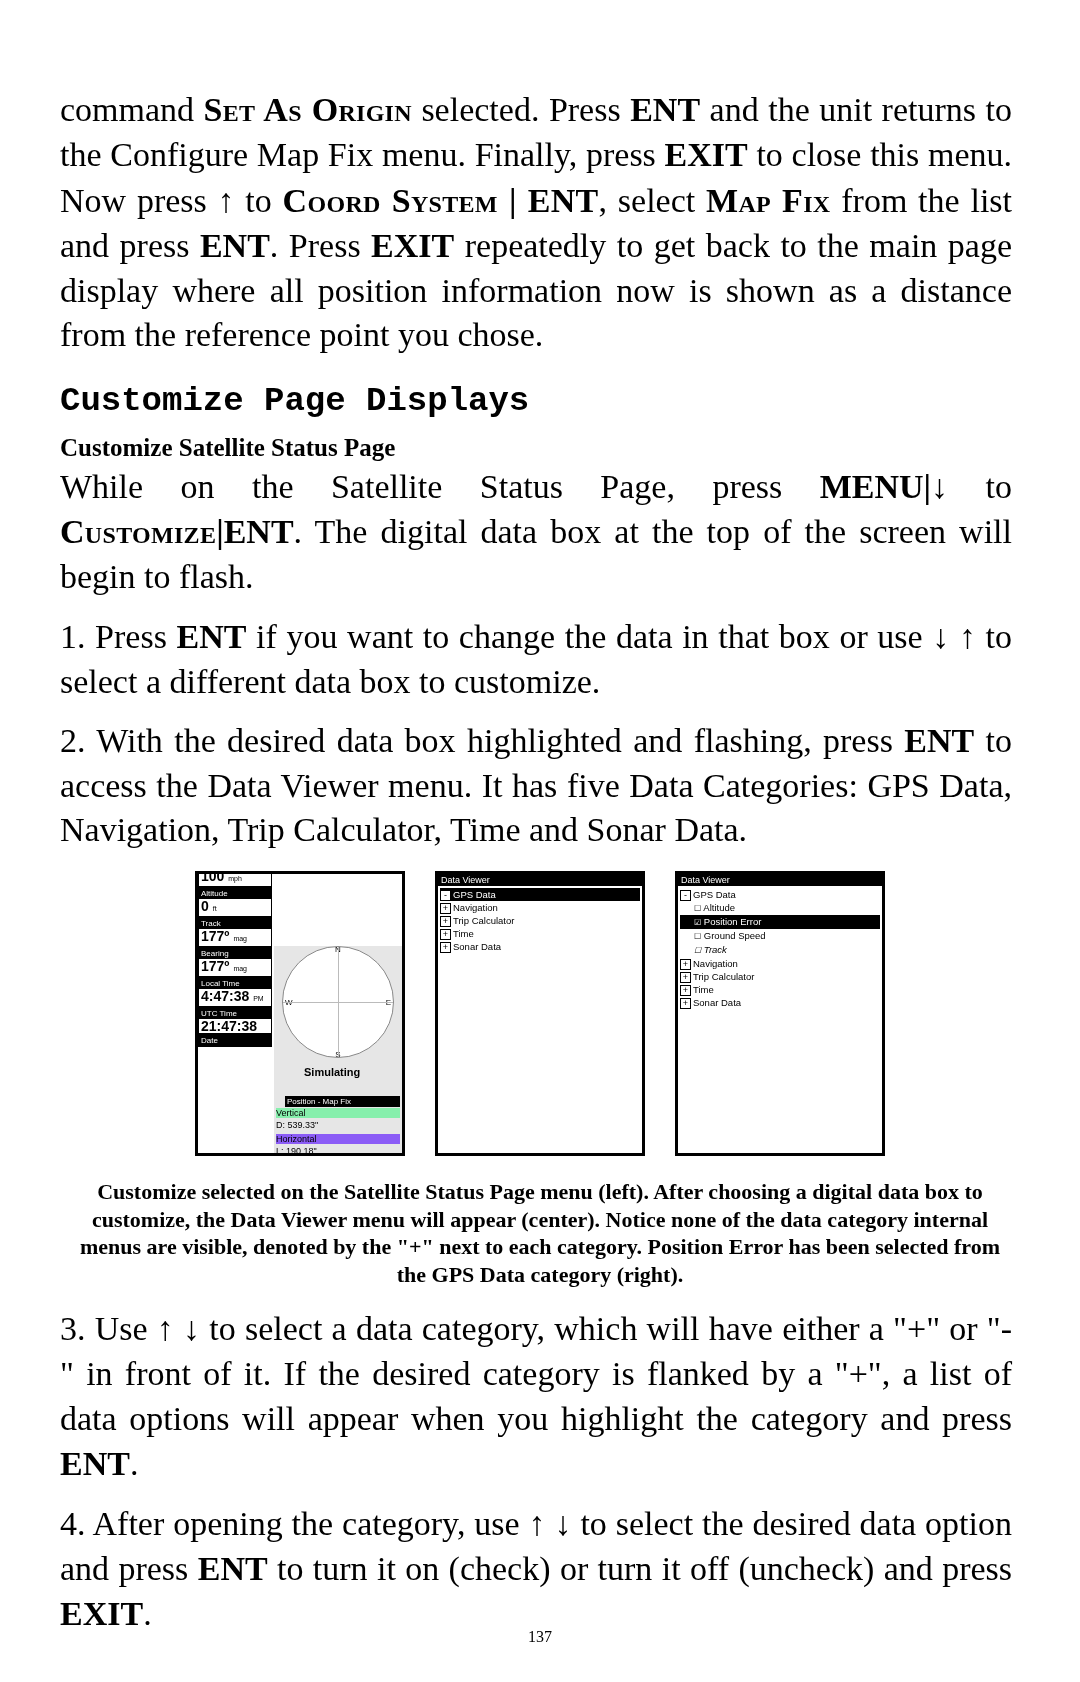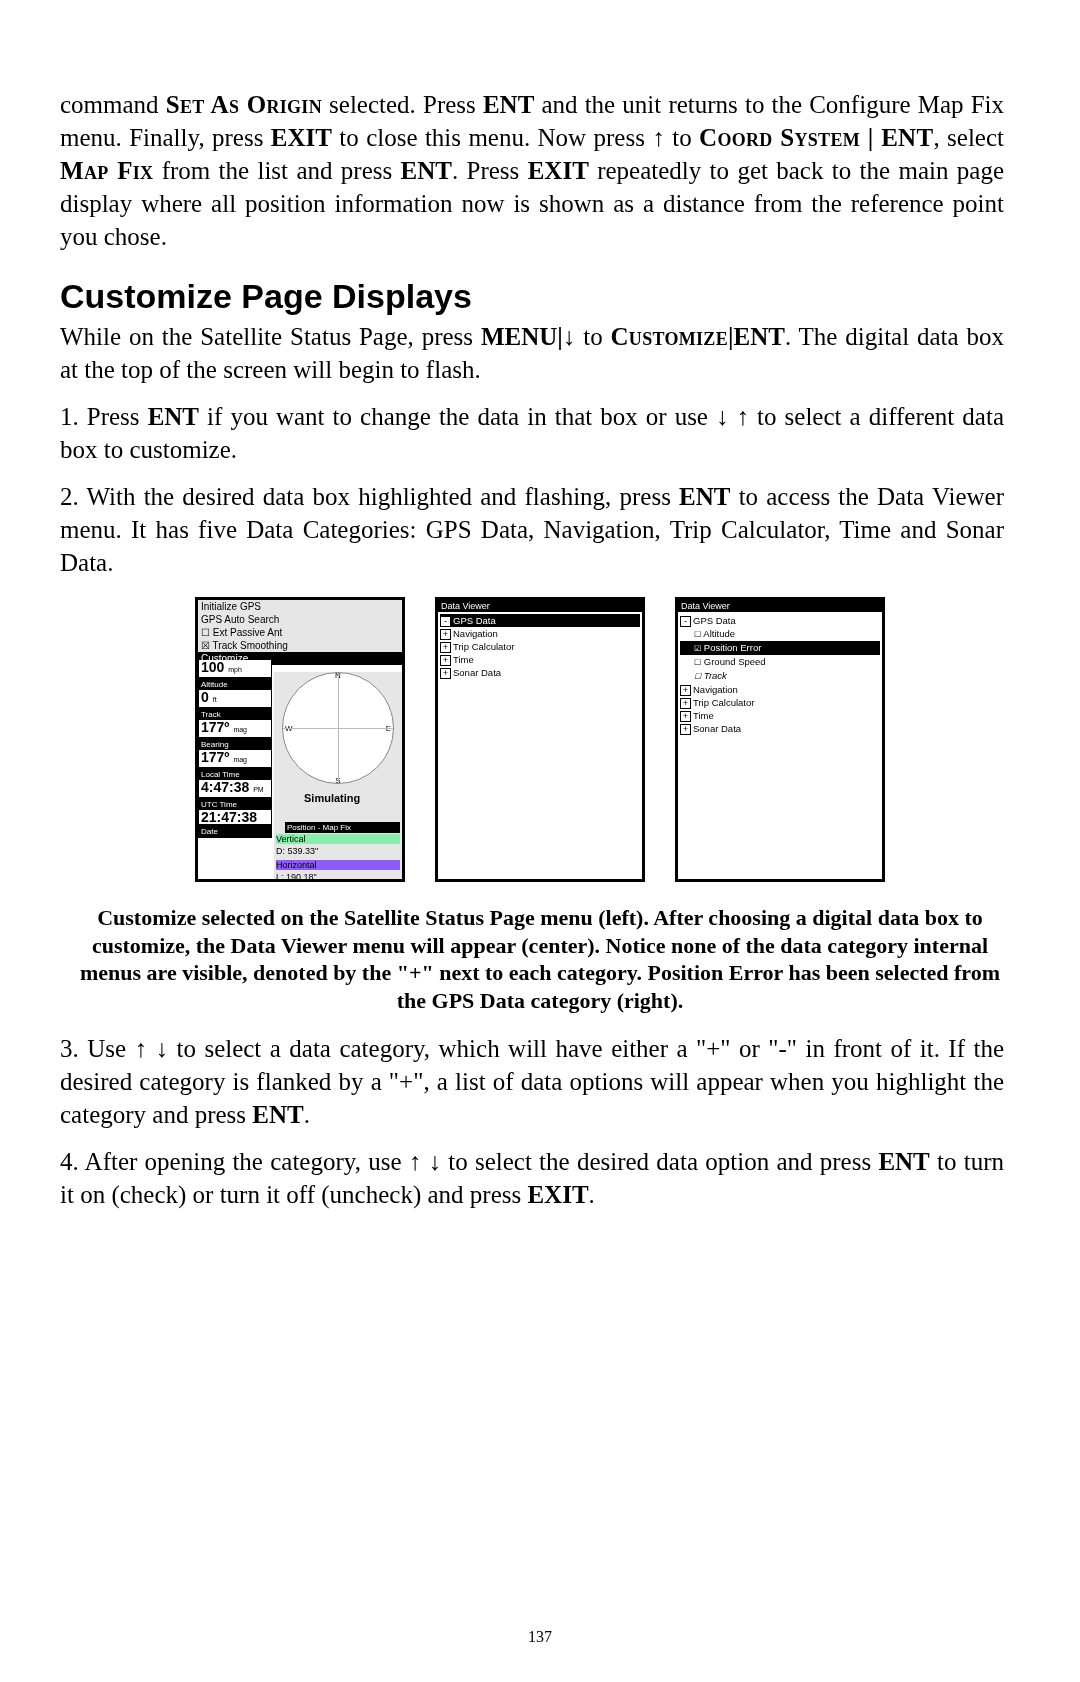--- a/index.html
+++ b/index.html
@@ -17,8 +17,8 @@
     position: relative;
   }
   p {
-    margin: 0 16px 14px 0;
-    font-size: 25px;
+    margin: 0 8px 14px 0;
+    font-size: 34px;
     line-height: 1.32;
     text-align: justify;
   }

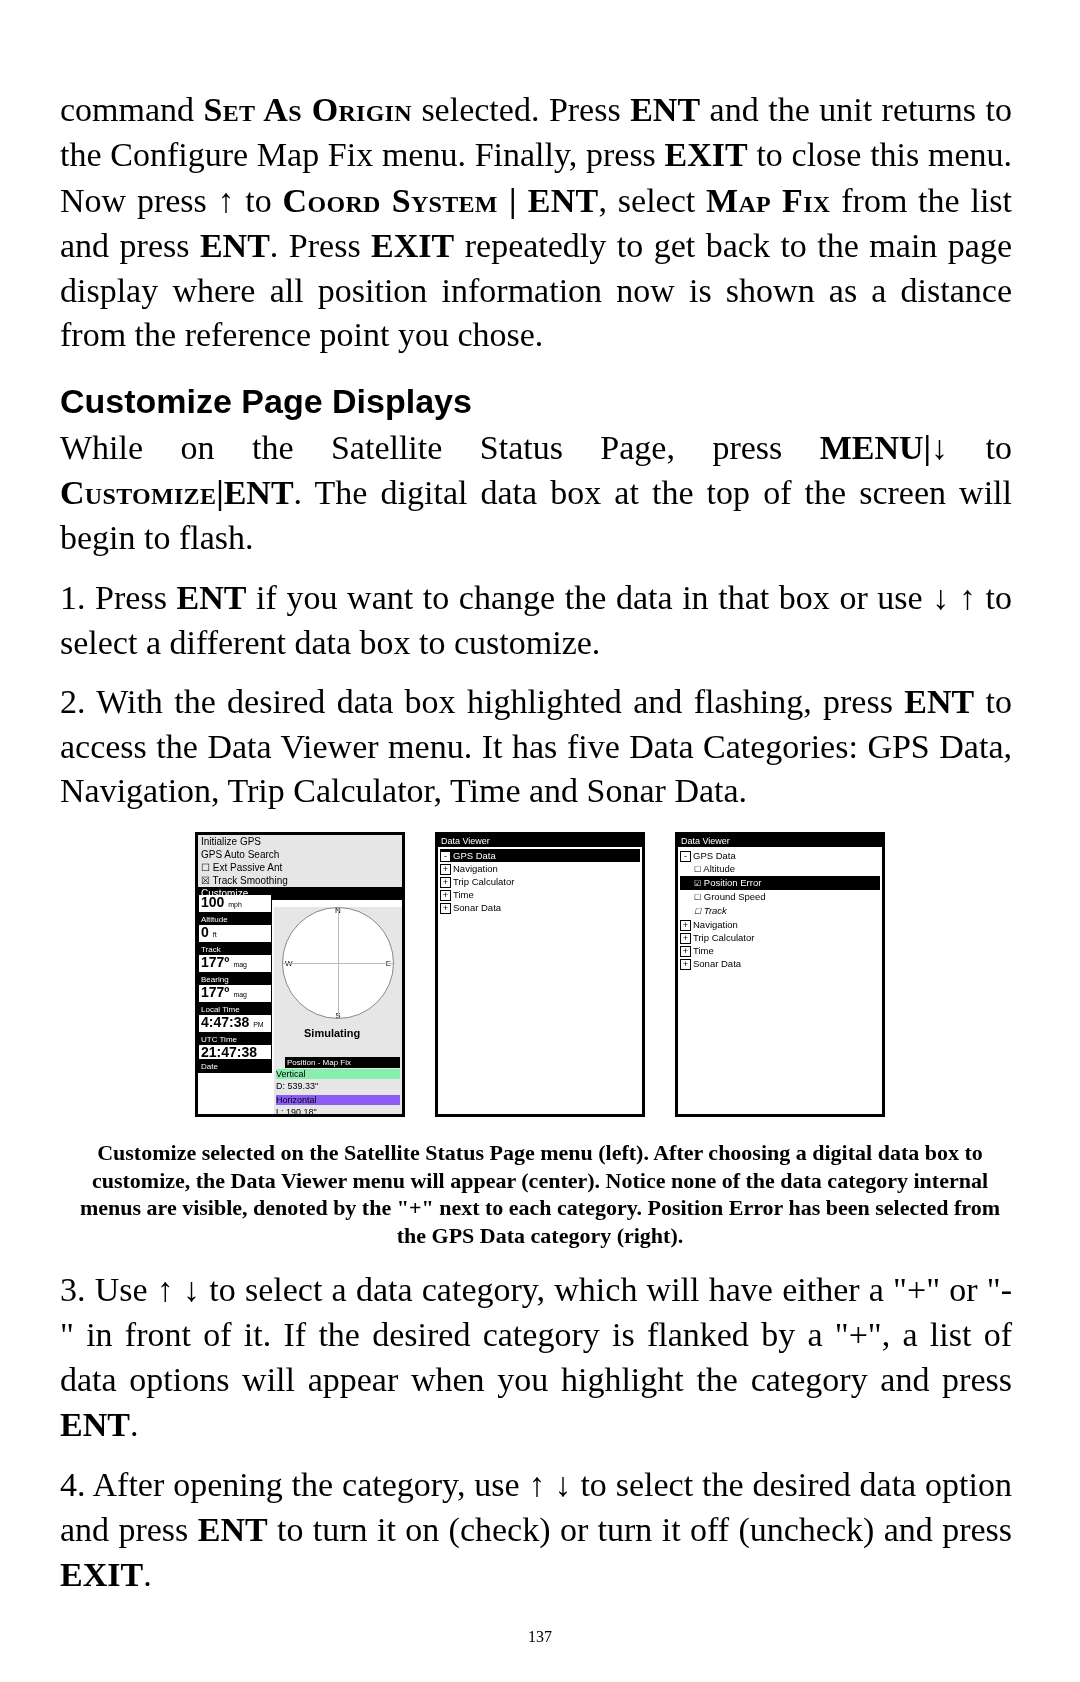--- a/index.html
+++ b/index.html
@@ -25,7 +25,7 @@
   .bold { font-weight: bold; }
   .smallcaps { font-variant: small-caps; font-weight: bold; letter-spacing:0.3px;}
   h1 {
-    font-family: Liberation Sans, sans-serif;
+    font-family: Liberation Mono, monospace;
     font-weight: bold;
     font-size: 34px;
     margin: 24px 0 4px 0;

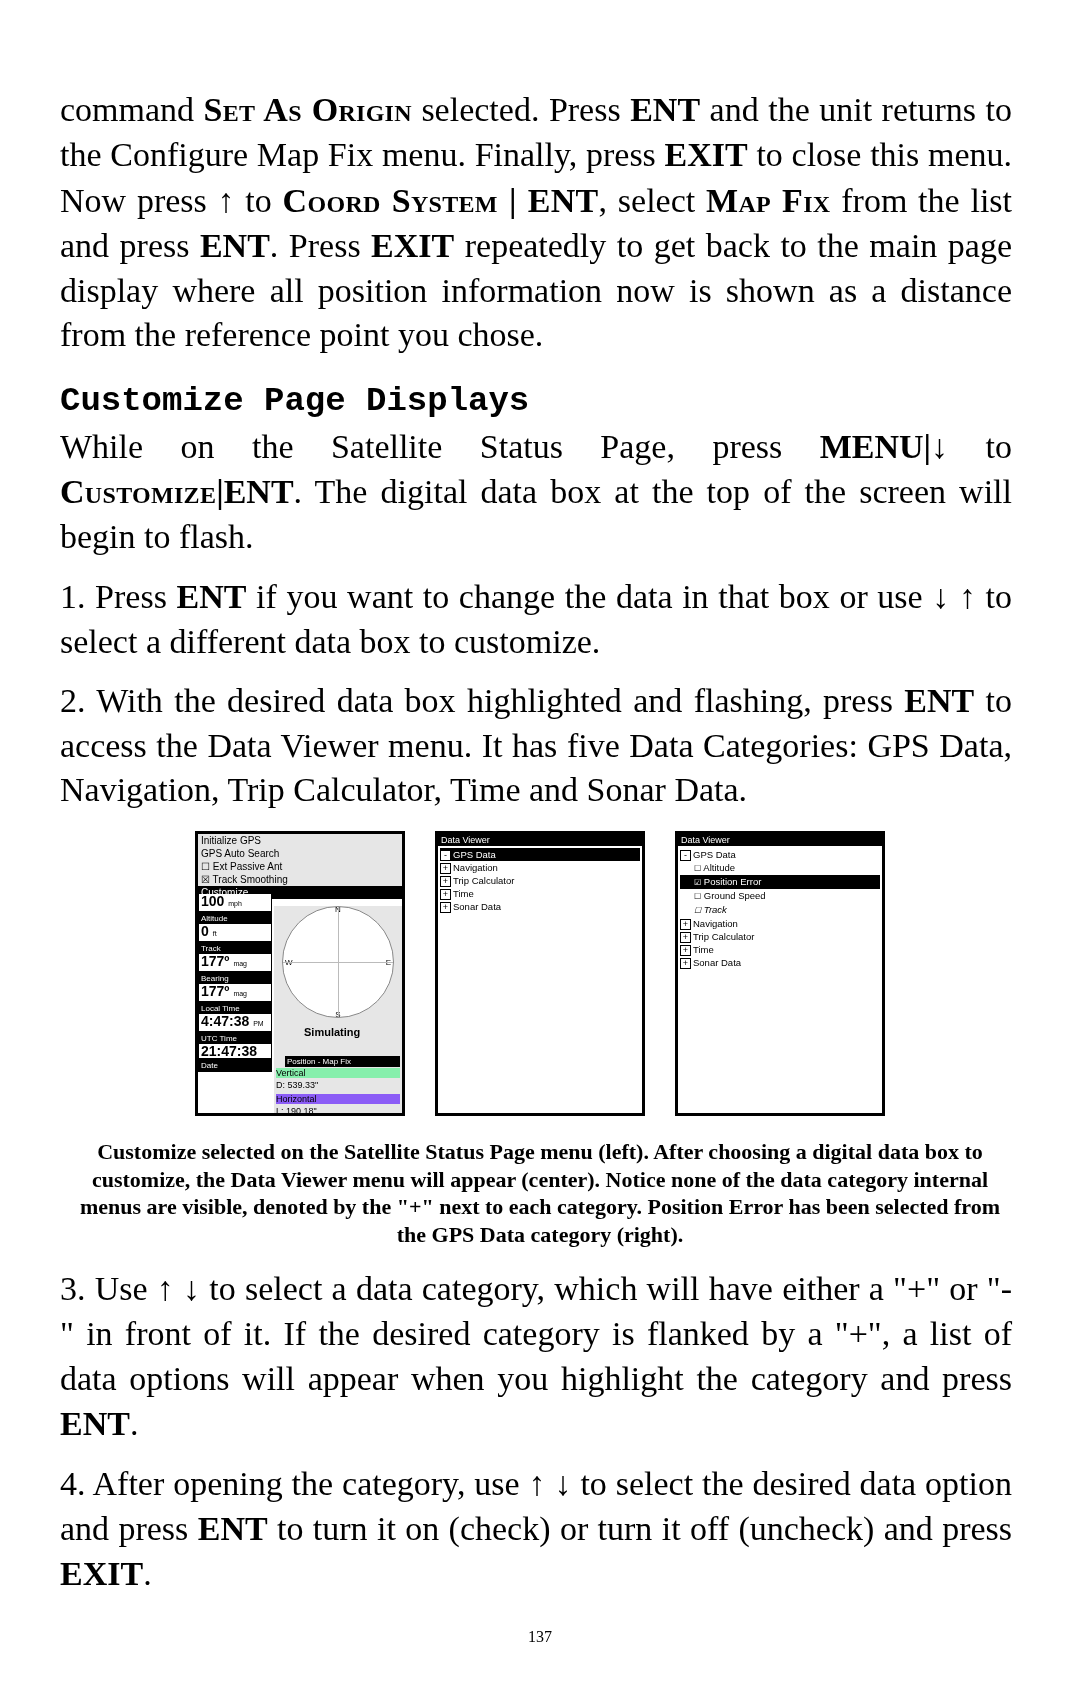--- a/index.html
+++ b/index.html
@@ -166,6 +166,7 @@
 
   <h1>Customize Page Displays</h1>
 
+  <h2>Customize Satellite Status Page</h2>
   <p>
     <span>While on the Satellite Status Page, press </span><span class="bold">MENU</span><span class="bold">|</span><span class="arrow">↓</span><span> to </span><span class="smallcaps">Customize</span><span class="bold">|</span><span class="bold">ENT</span><span>. The digital data box at the top of the screen will begin to flash.</span>
   </p>

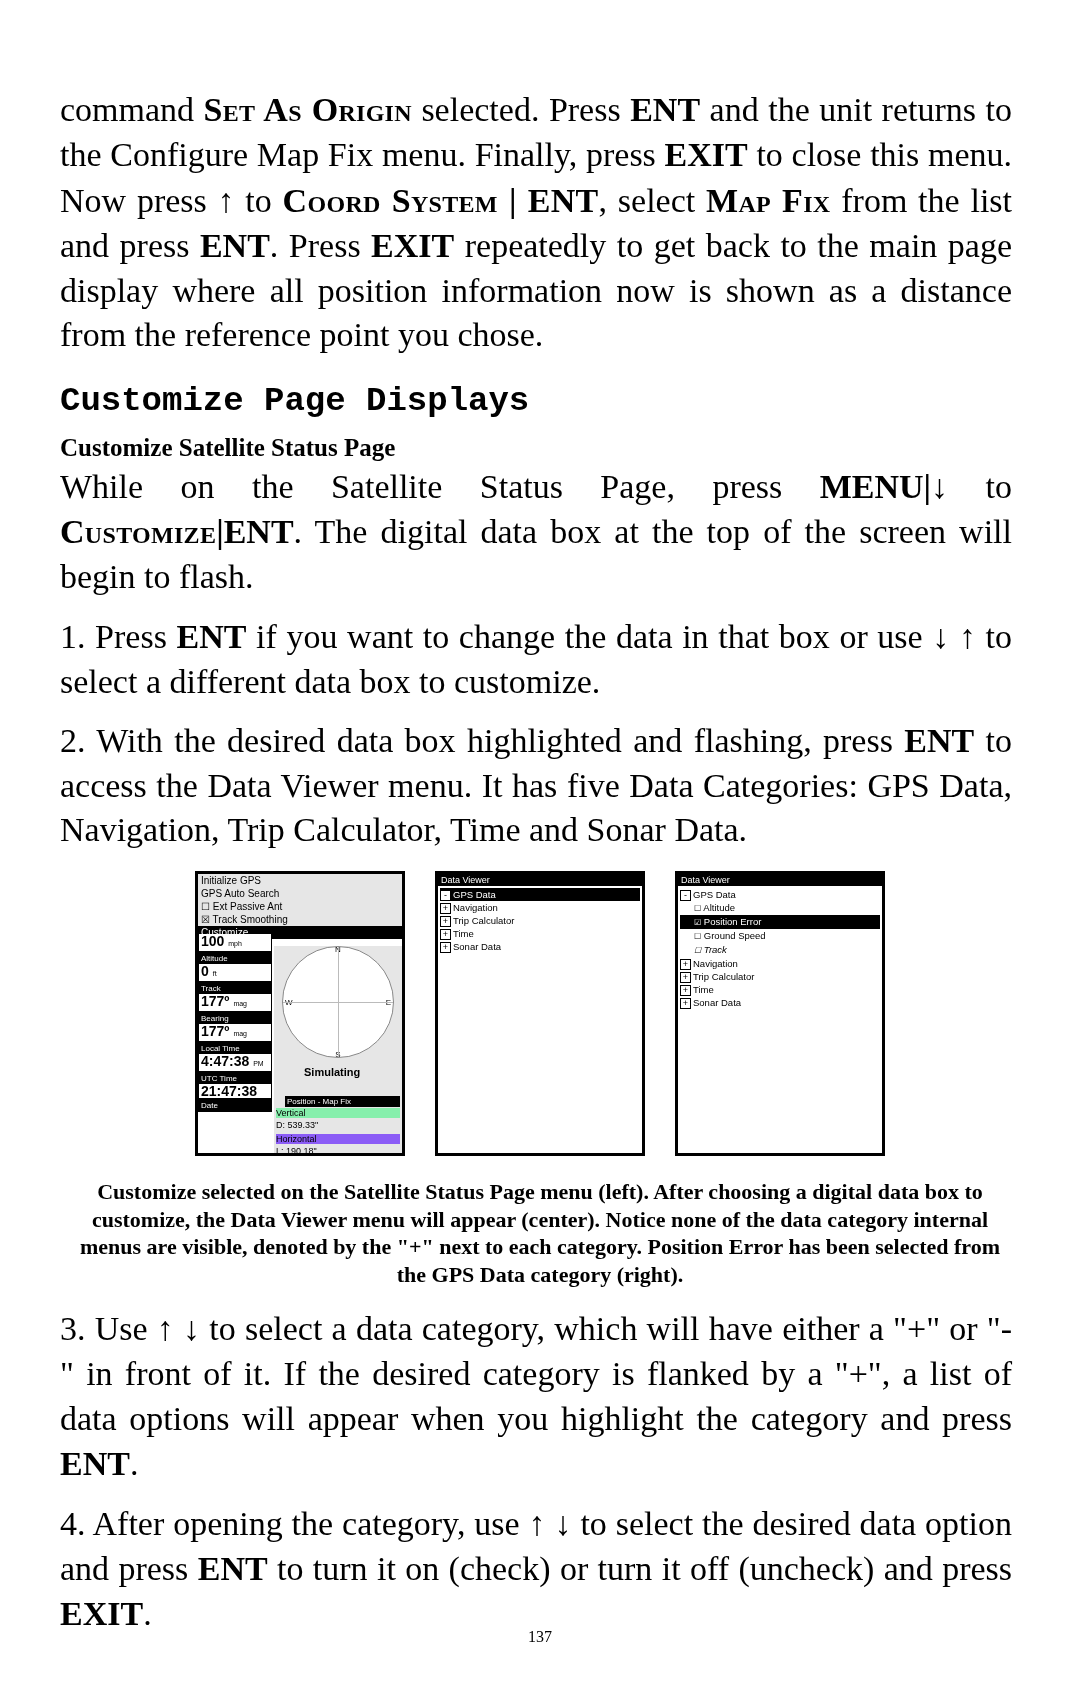--- a/index.html
+++ b/index.html
@@ -182,13 +182,6 @@
   <div class="figrow">
 
     <div class="shot">
-      <div class="menu-list" id="menu-left">
-          <div class="menu-item">  Initialize GPS</div>
-          <div class="menu-item">  GPS Auto Search</div>
-          <div class="menu-item">☐ Ext Passive Ant</div>
-          <div class="menu-item">☒ Track Smoothing</div>
-          <div class="menu-item sel">  Customize...</div>
-        </div>
       <div class="data-col" id="data-col">
           <div class="data-box">
             <div class="data-val" style="margin-top: -6px; overflow: hidden;">100 <span class="unit">mph</span></div>

